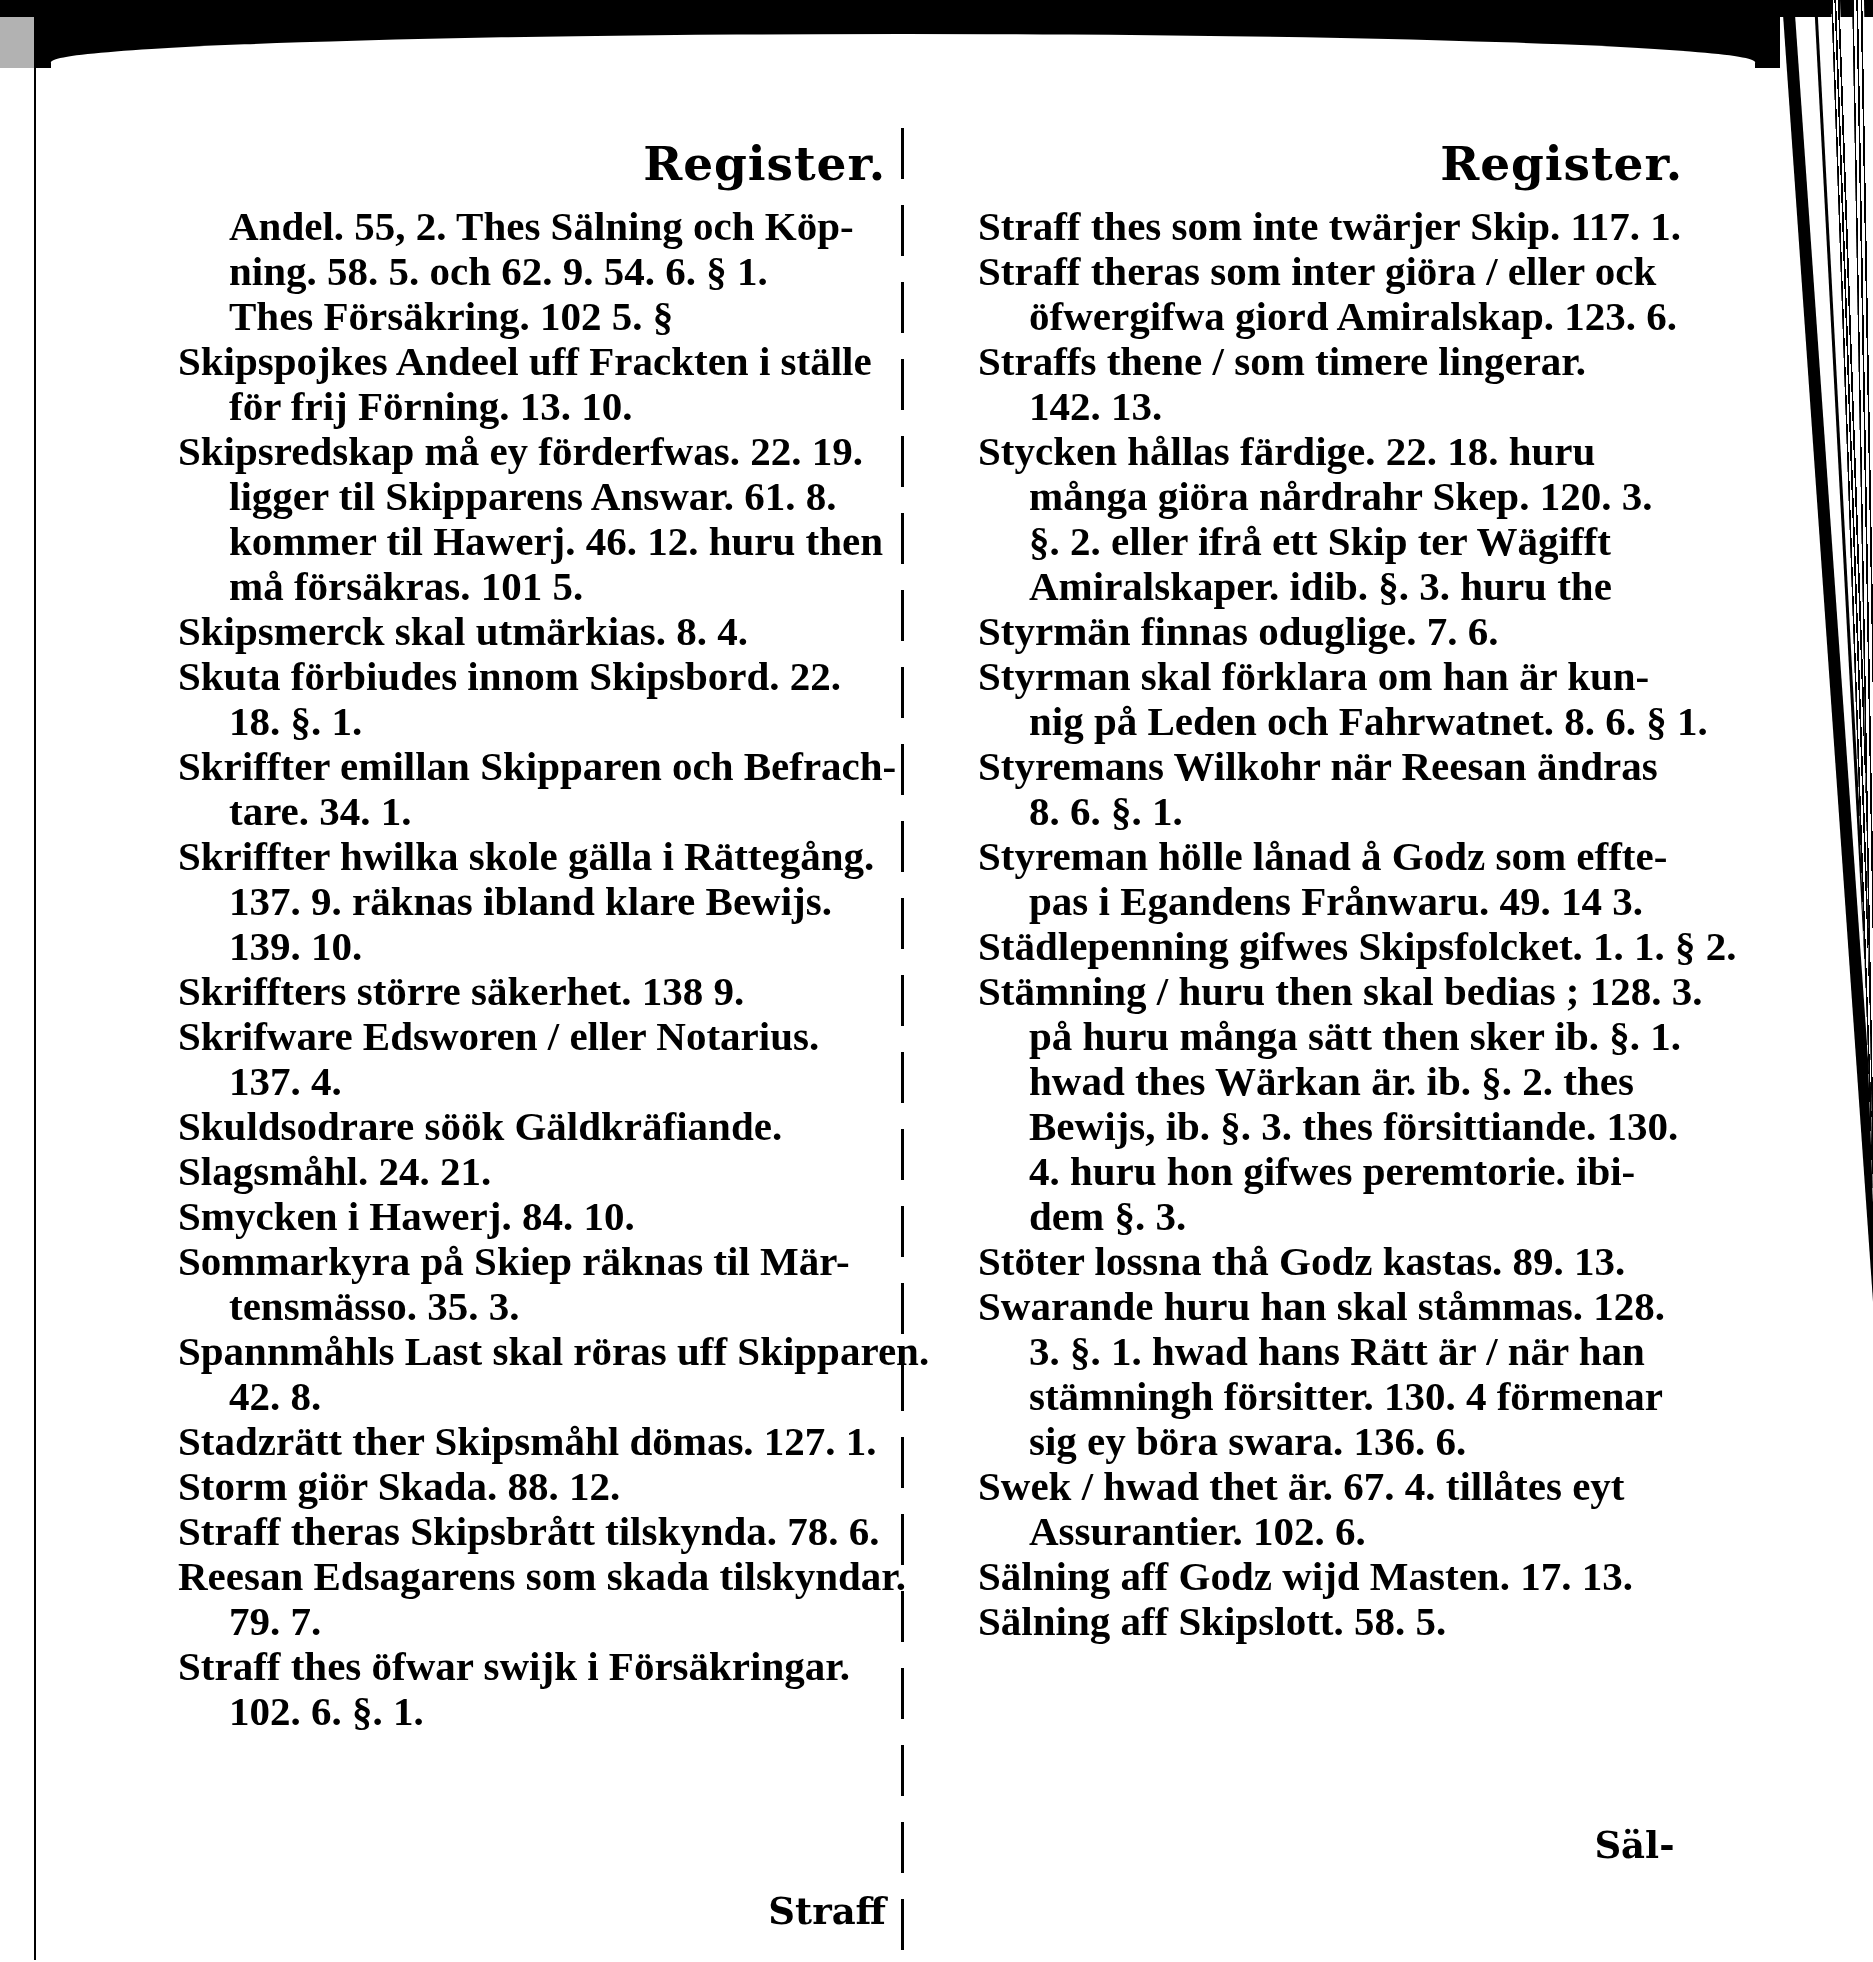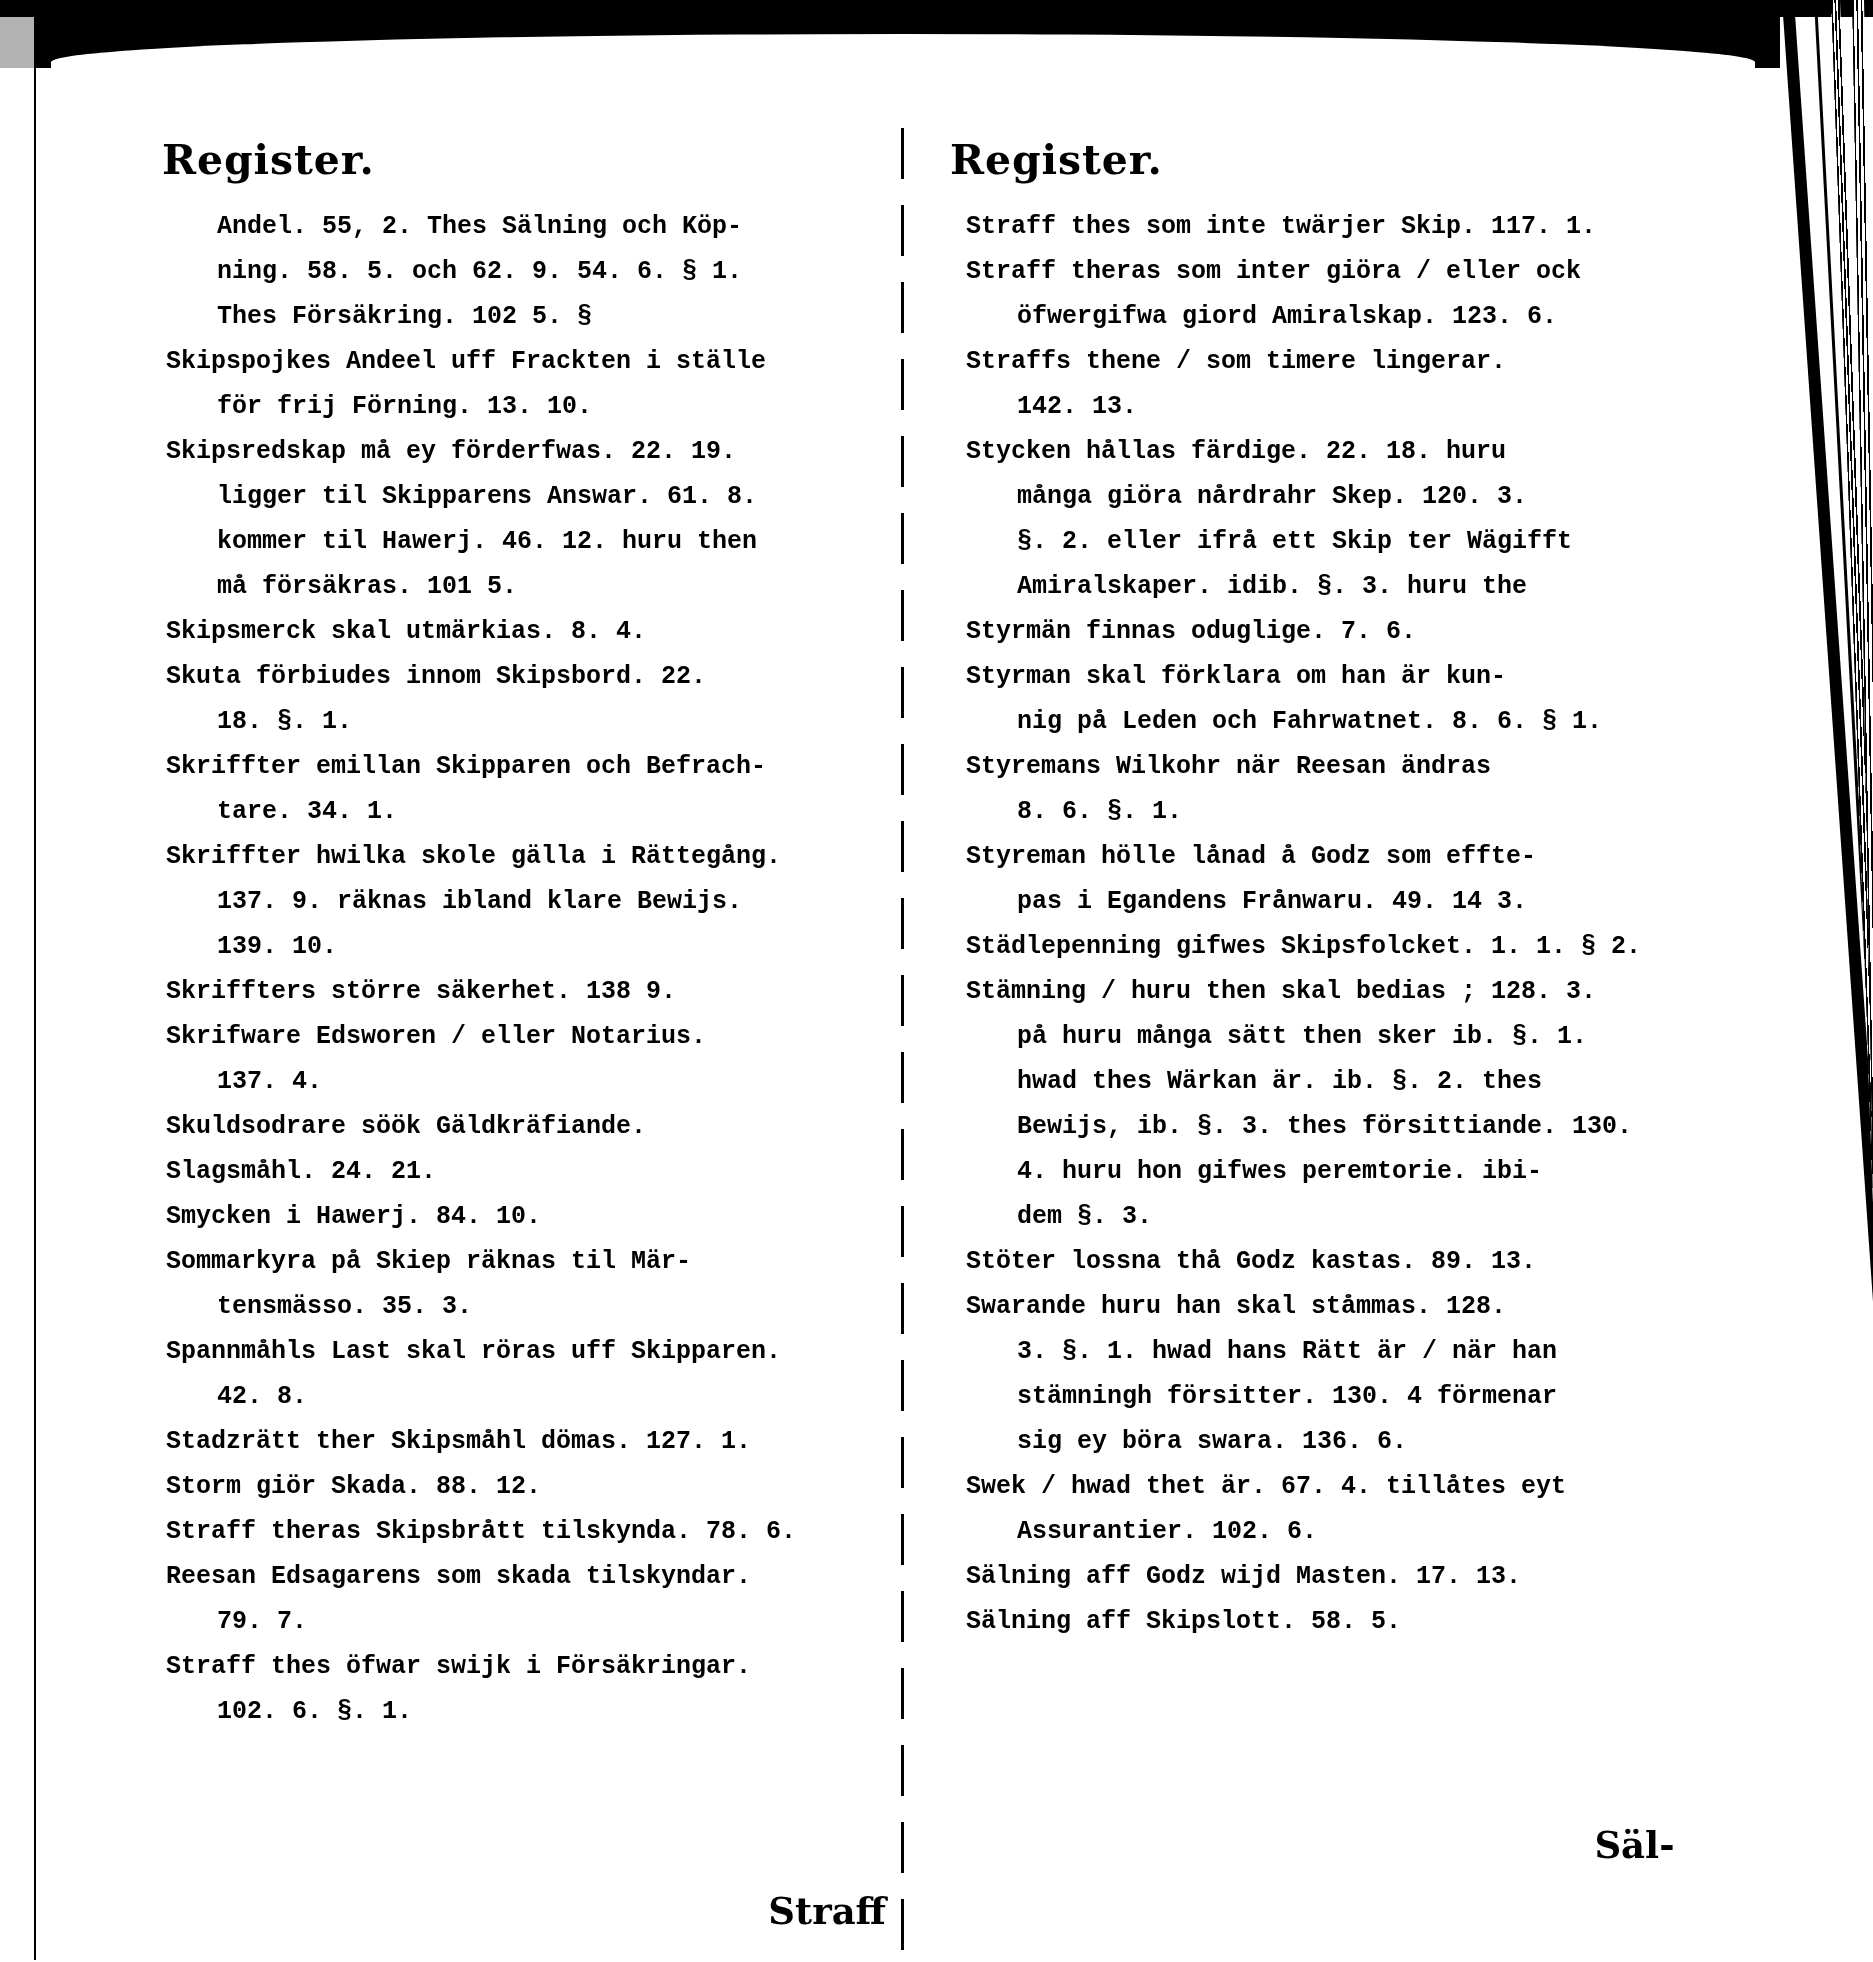--- a/index.html
+++ b/index.html
@@ -57,9 +57,9 @@
 
   .running-head {
     position: absolute; top: 136px; left: 0; right: 0;
-    text-align: left;
+    text-align: right;
     font-family: "DejaVu Serif", serif;
-    font-weight: bold; font-size: 41px; letter-spacing: 0.9px;
+    font-weight: bold; font-size: 47px; letter-spacing: 0.9px;
   }
   .entries {
     position: absolute; top: 204px; left: 4px; right: 0;

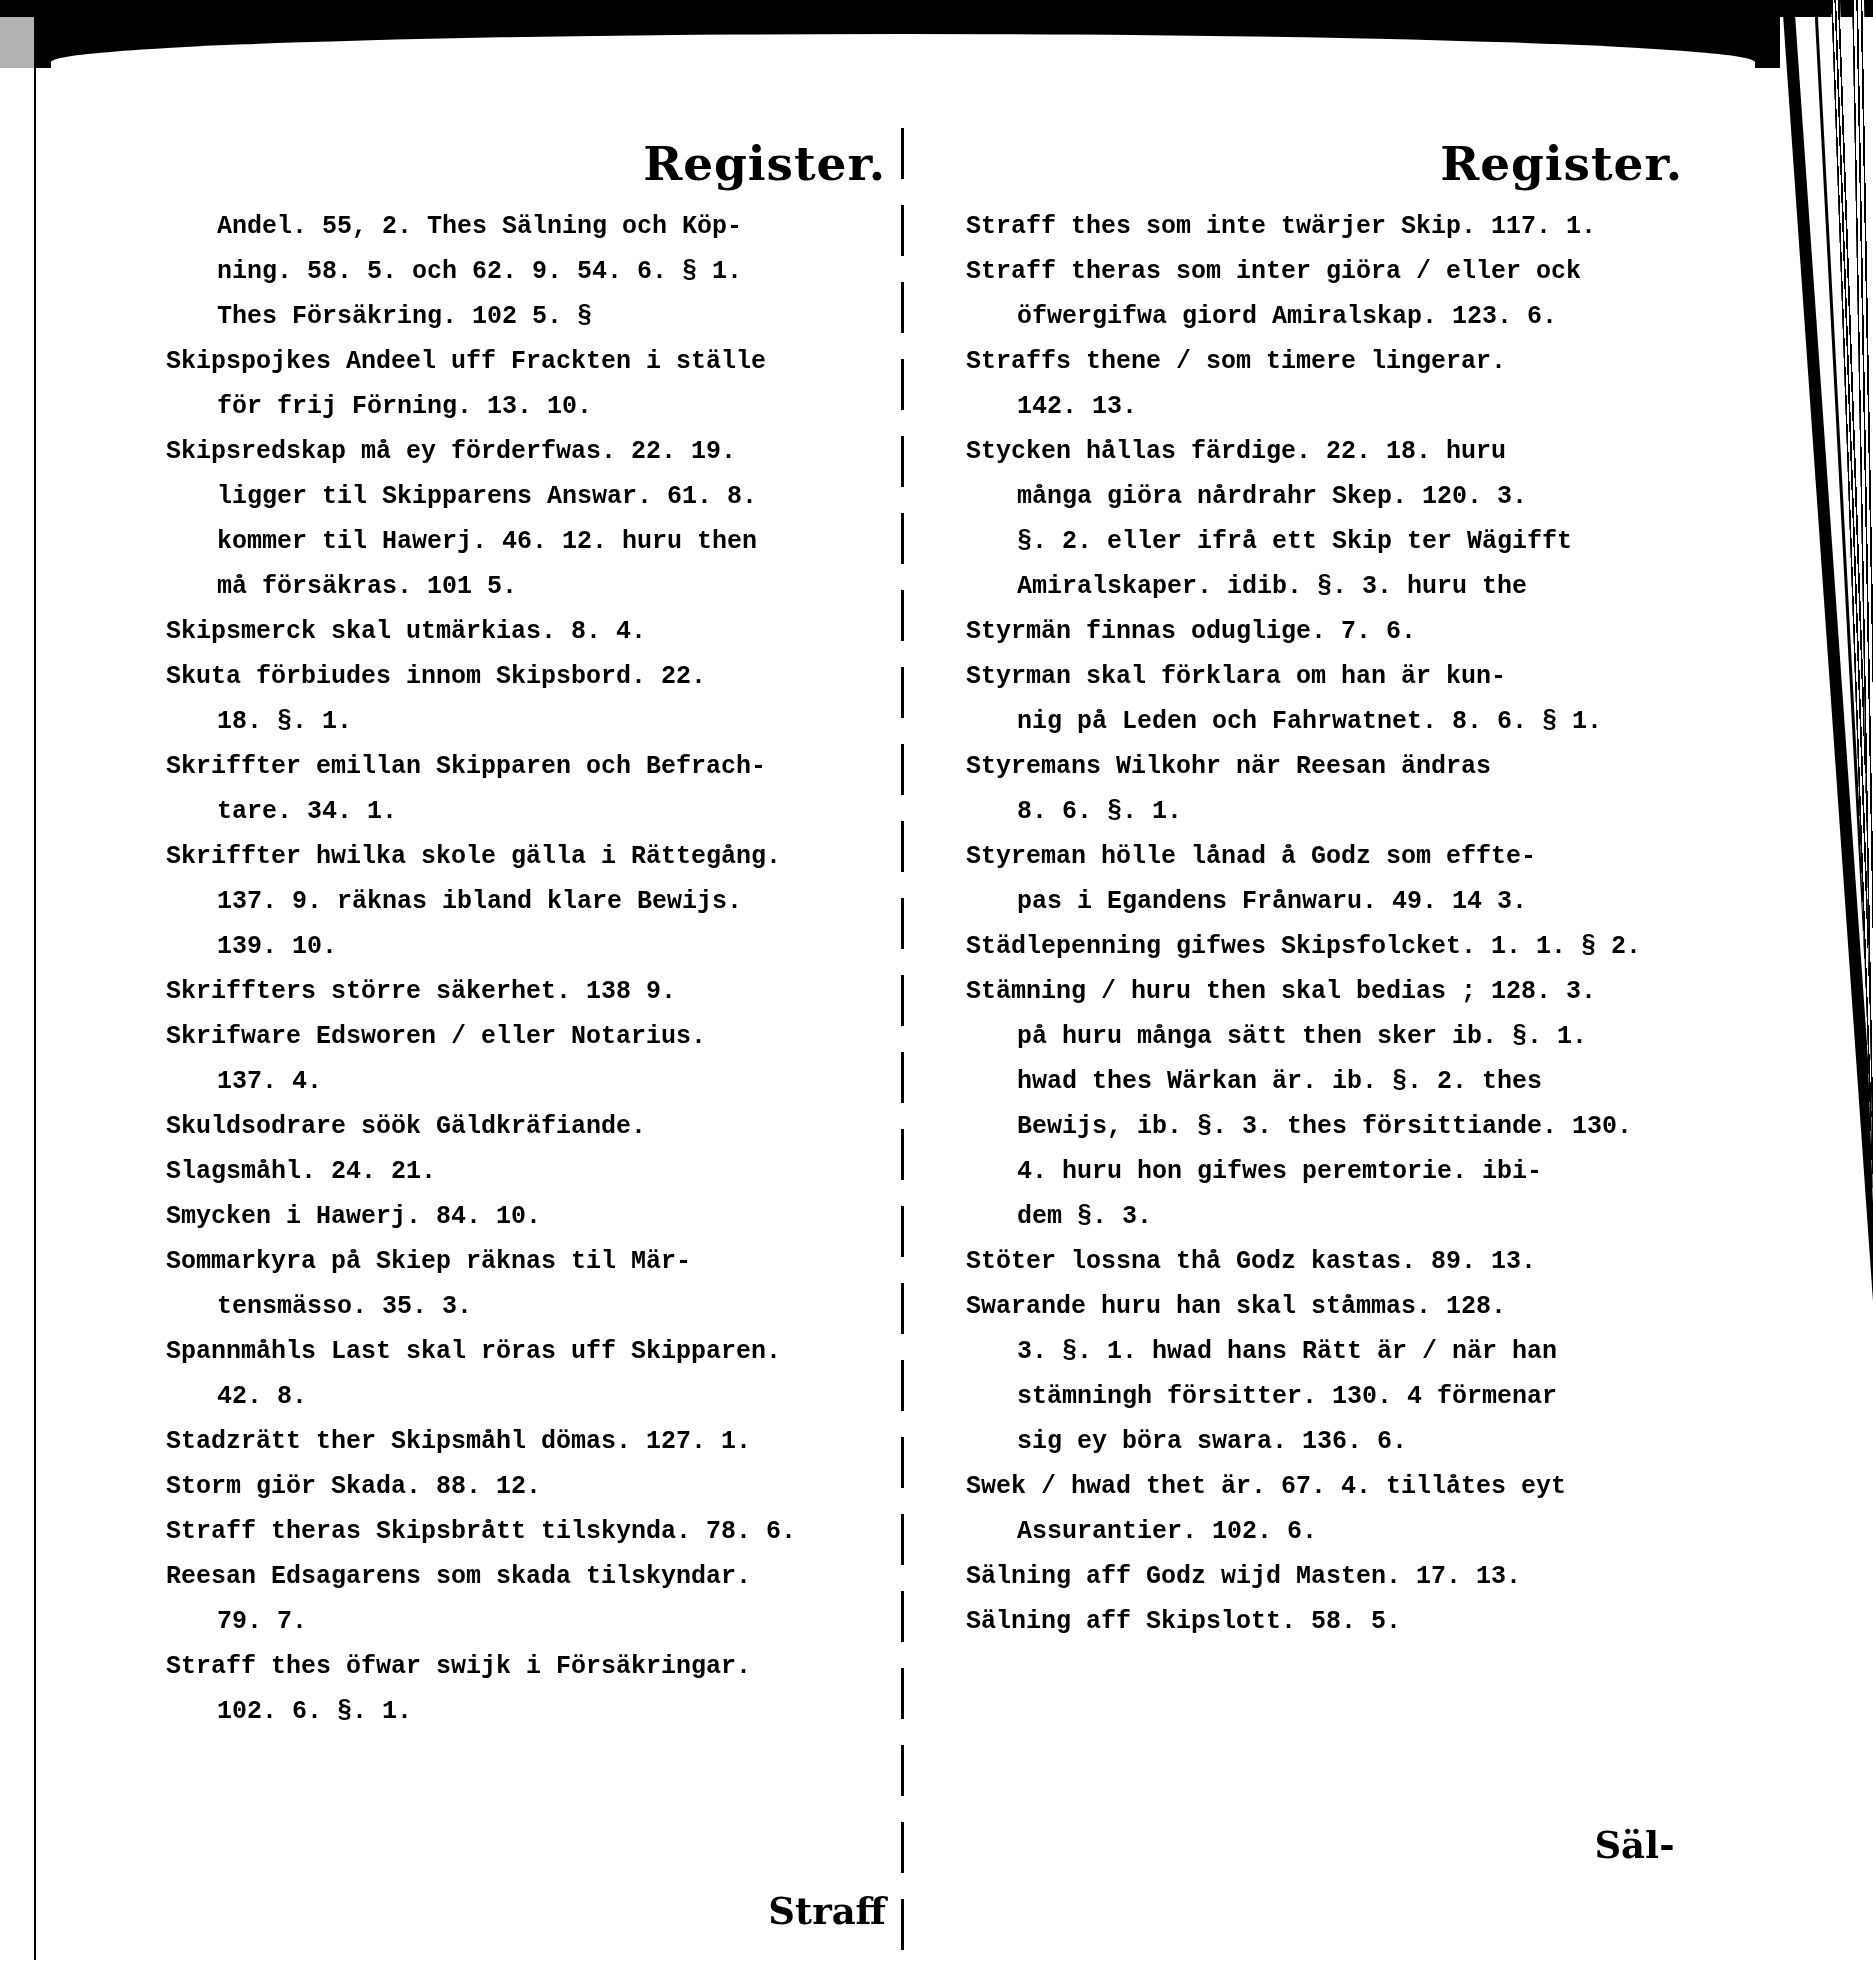--- a/index.html
+++ b/index.html
@@ -62,10 +62,10 @@
     font-weight: bold; font-size: 47px; letter-spacing: 0.9px;
   }
   .entries {
-    position: absolute; top: 204px; left: 4px; right: 0;
-    font-family: Liberation Mono, monospace;
+    position: absolute; top: 204px; left: 16px; right: 0;
+    font-family: Liberation Serif, serif;
     font-weight: bold;
-    font-size: 25px;
+    font-size: 41px;
     line-height: 45px;
   }
   .page.right .entries { top: 204px; margin-left: 12px; }

